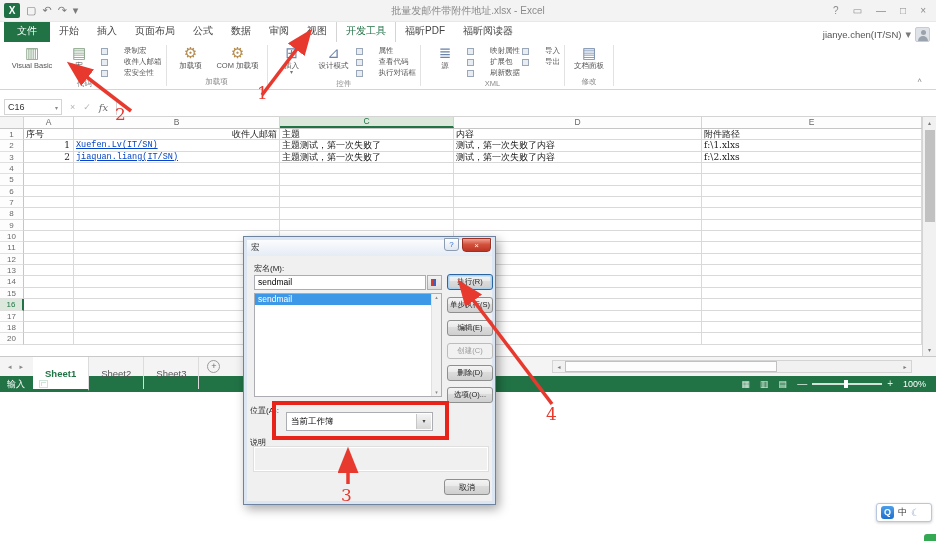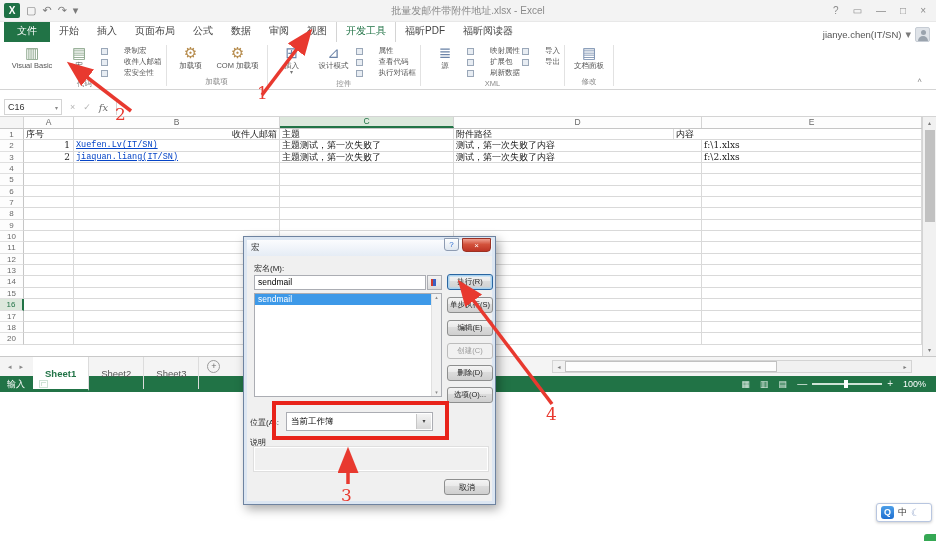--- a/index.html
+++ b/index.html
@@ -356,8 +356,8 @@
           <div class="gcell" style="width: 50px;">序号</div>
           <div class="gcell" style="width: 206px; text-align: right;">收件人邮箱</div>
           <div class="gcell" style="width: 174px;">主题</div>
+          <div class="gcell" style="width: 248px;">内容</div>
           <div class="gcell" style="width: 220px;">附件路径</div>
-          <div class="gcell" style="width: 248px;">内容</div>
         </div>
         <div class="grow">
           <div class="rowhead">2</div>

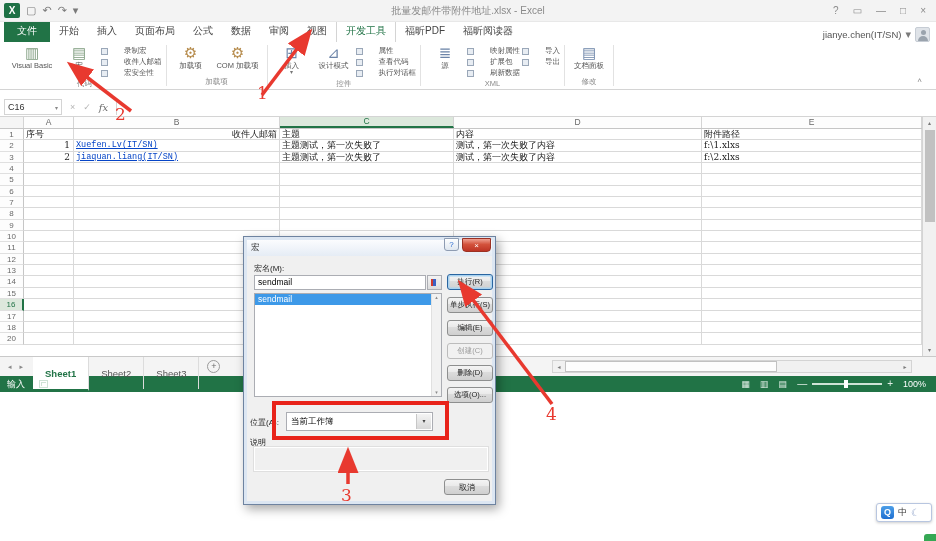--- a/index.html
+++ b/index.html
@@ -569,7 +569,7 @@
     </div>
   </div>
 
-  <div class="dlg-label" style="left:6px; top:180px;">位置(A):</div>
+  <div class="dlg-label" style="left:6px; top:168px;">位置(A):</div>
   <div class="dlg-combo">
     <div class="cval">当前工作簿</div>
     <div class="cbtn">▾</div>

